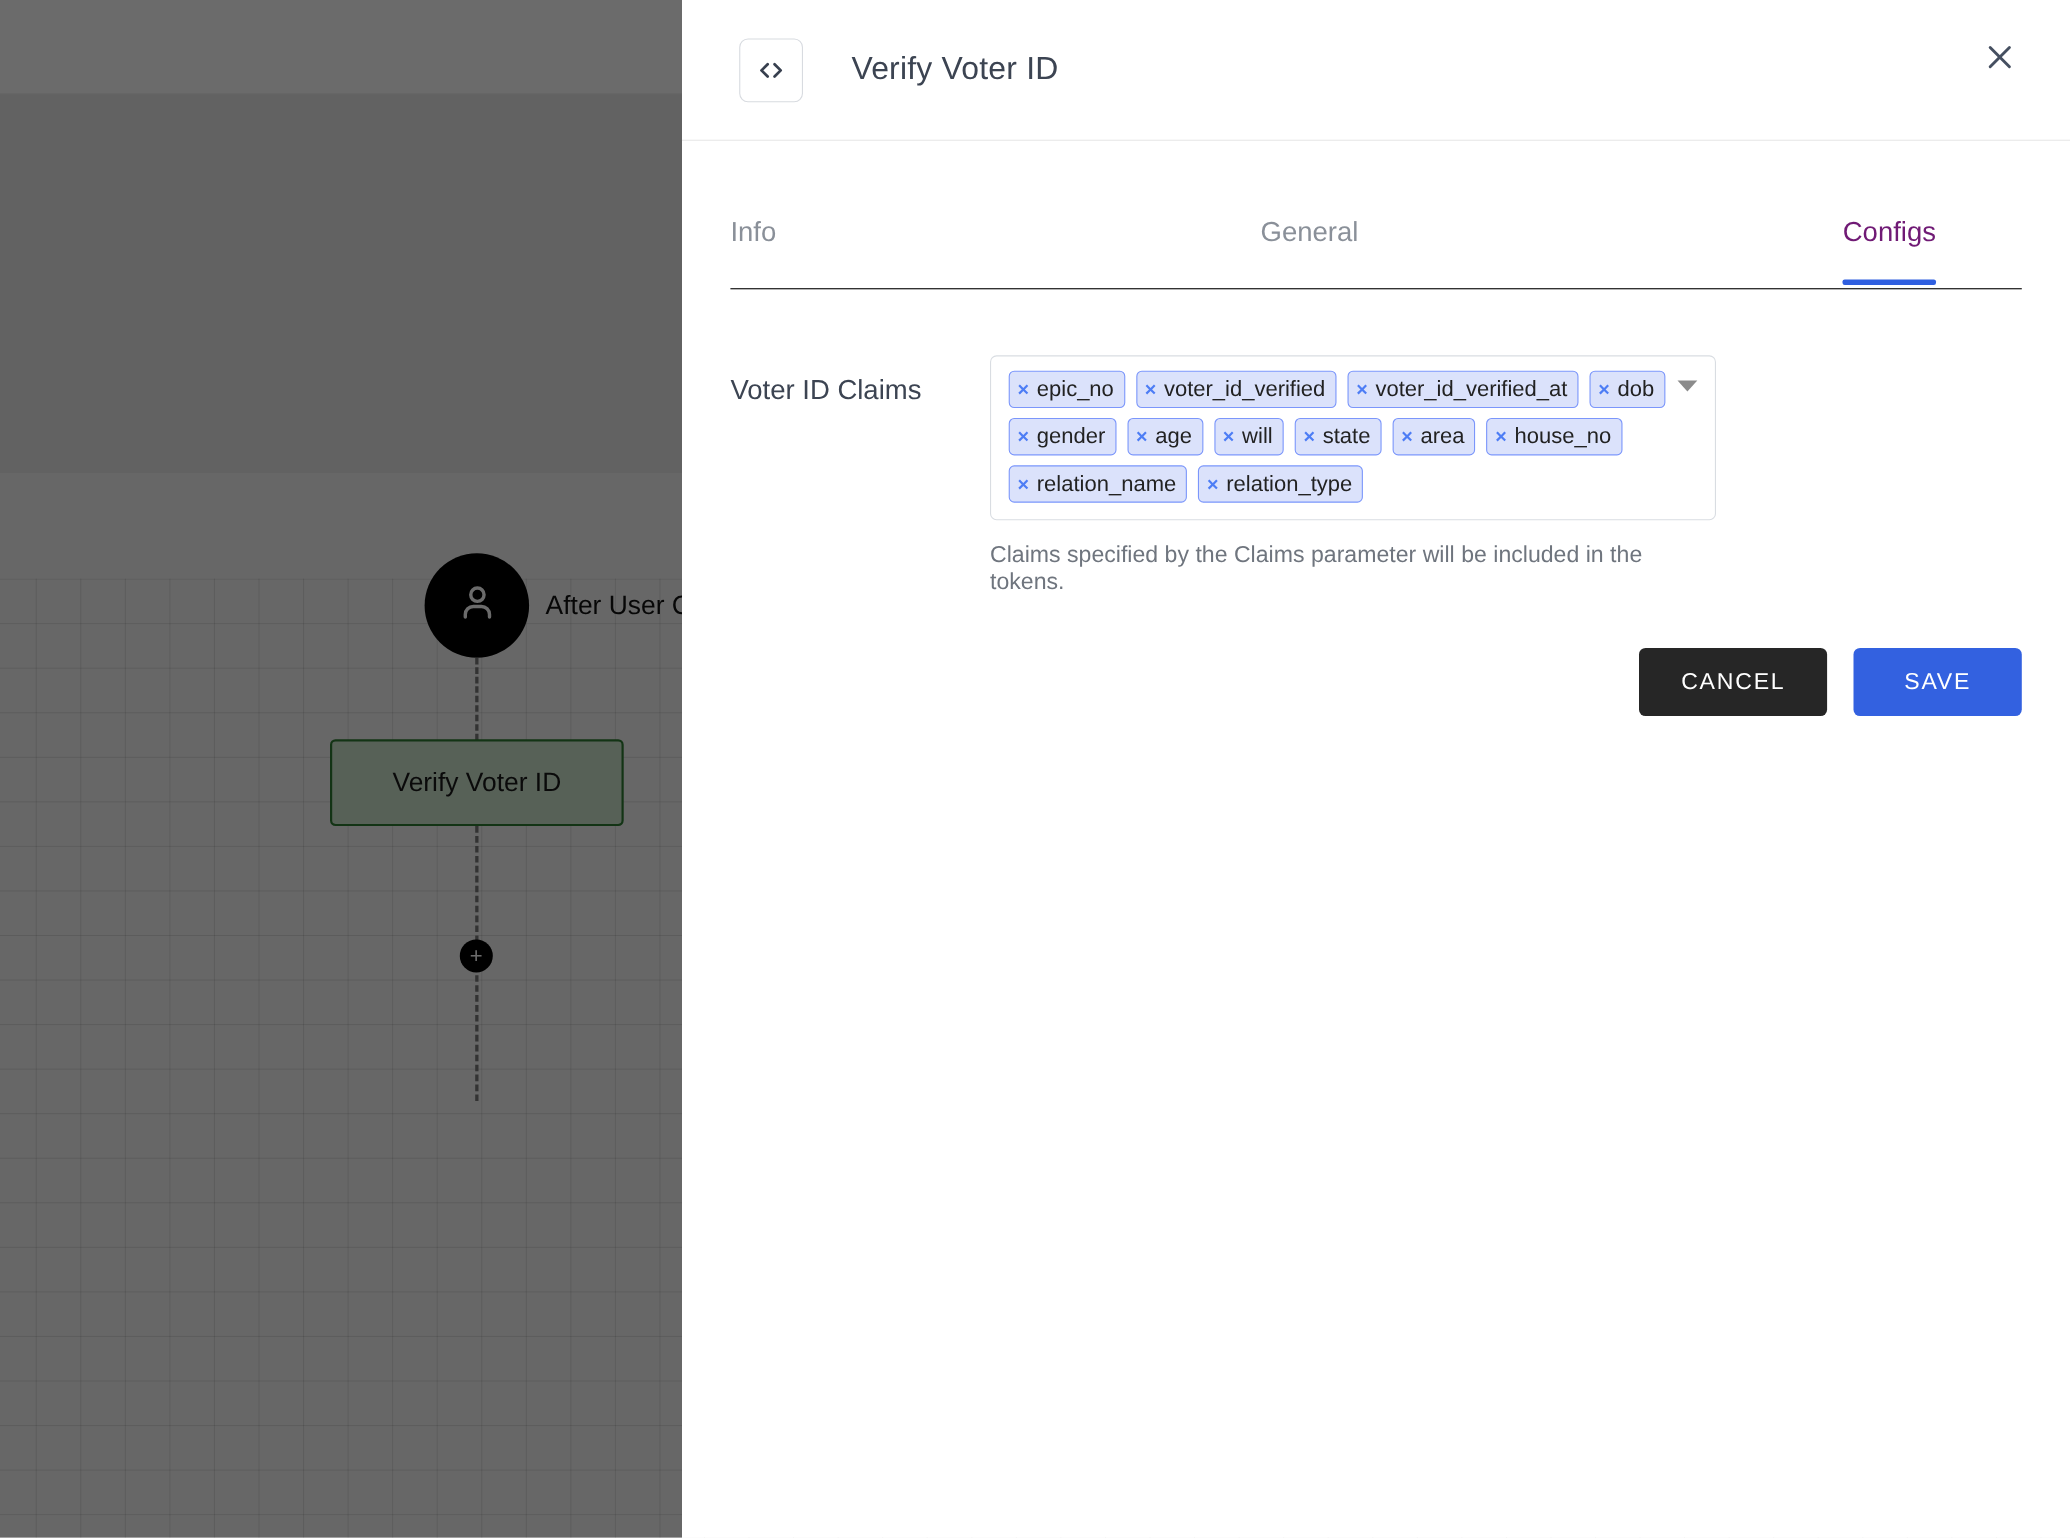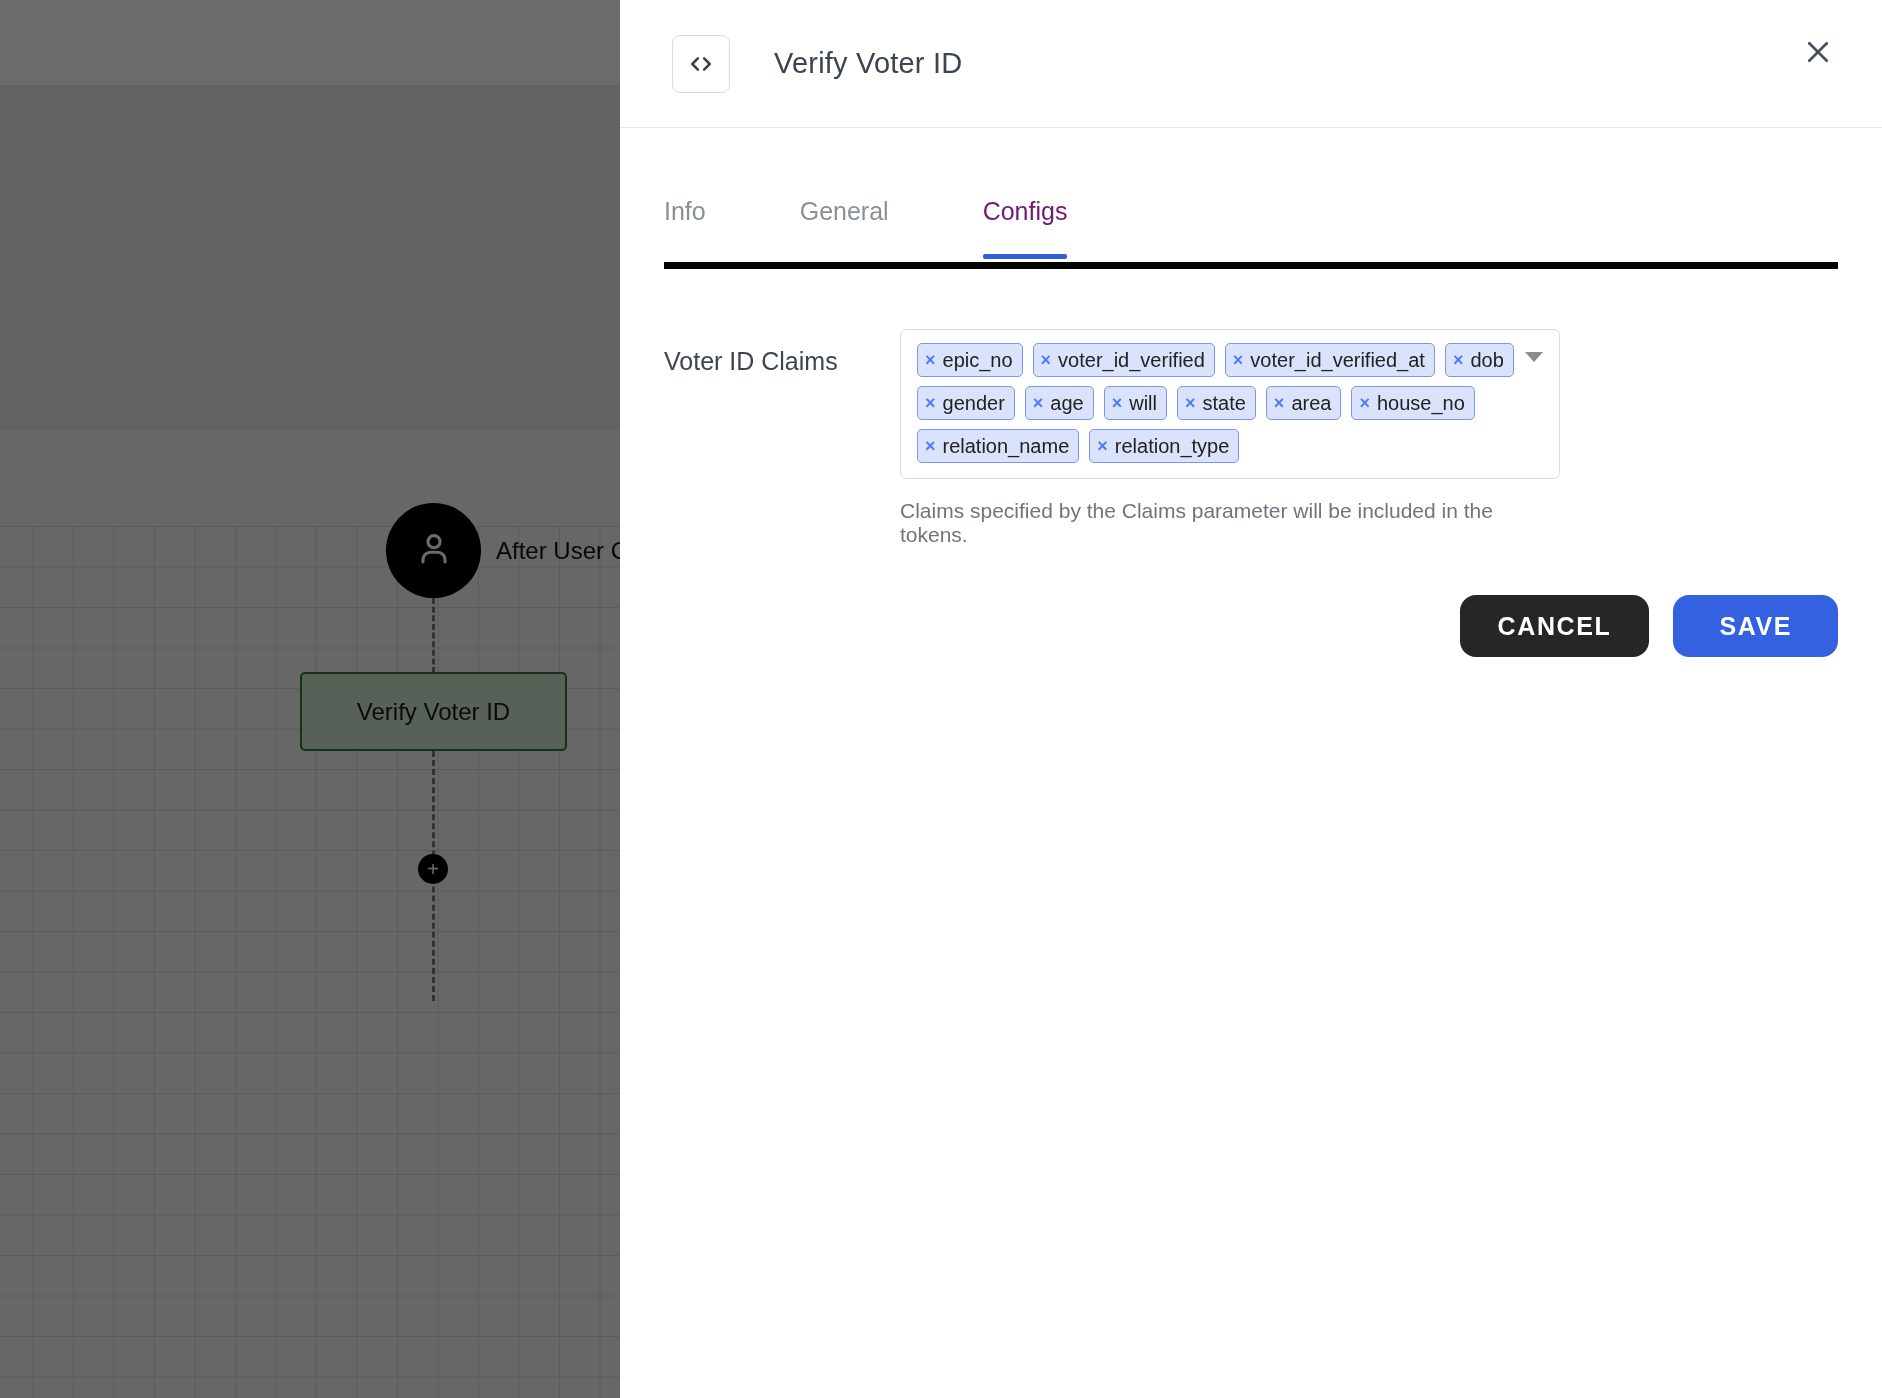--- a/index.html
+++ b/index.html
@@ -192,10 +192,11 @@
     height: 98px;
     display: flex;
     align-items: center;
-    gap: 16px;
-    border-bottom: 7px solid #000000;
+    gap: 0px;
+    border-bottom: 1px solid #000000;
     padding-top: 36px;
     box-sizing: content-box;
+    justify-content: space-between;
   }
   .tab {
     font-size: 25px;

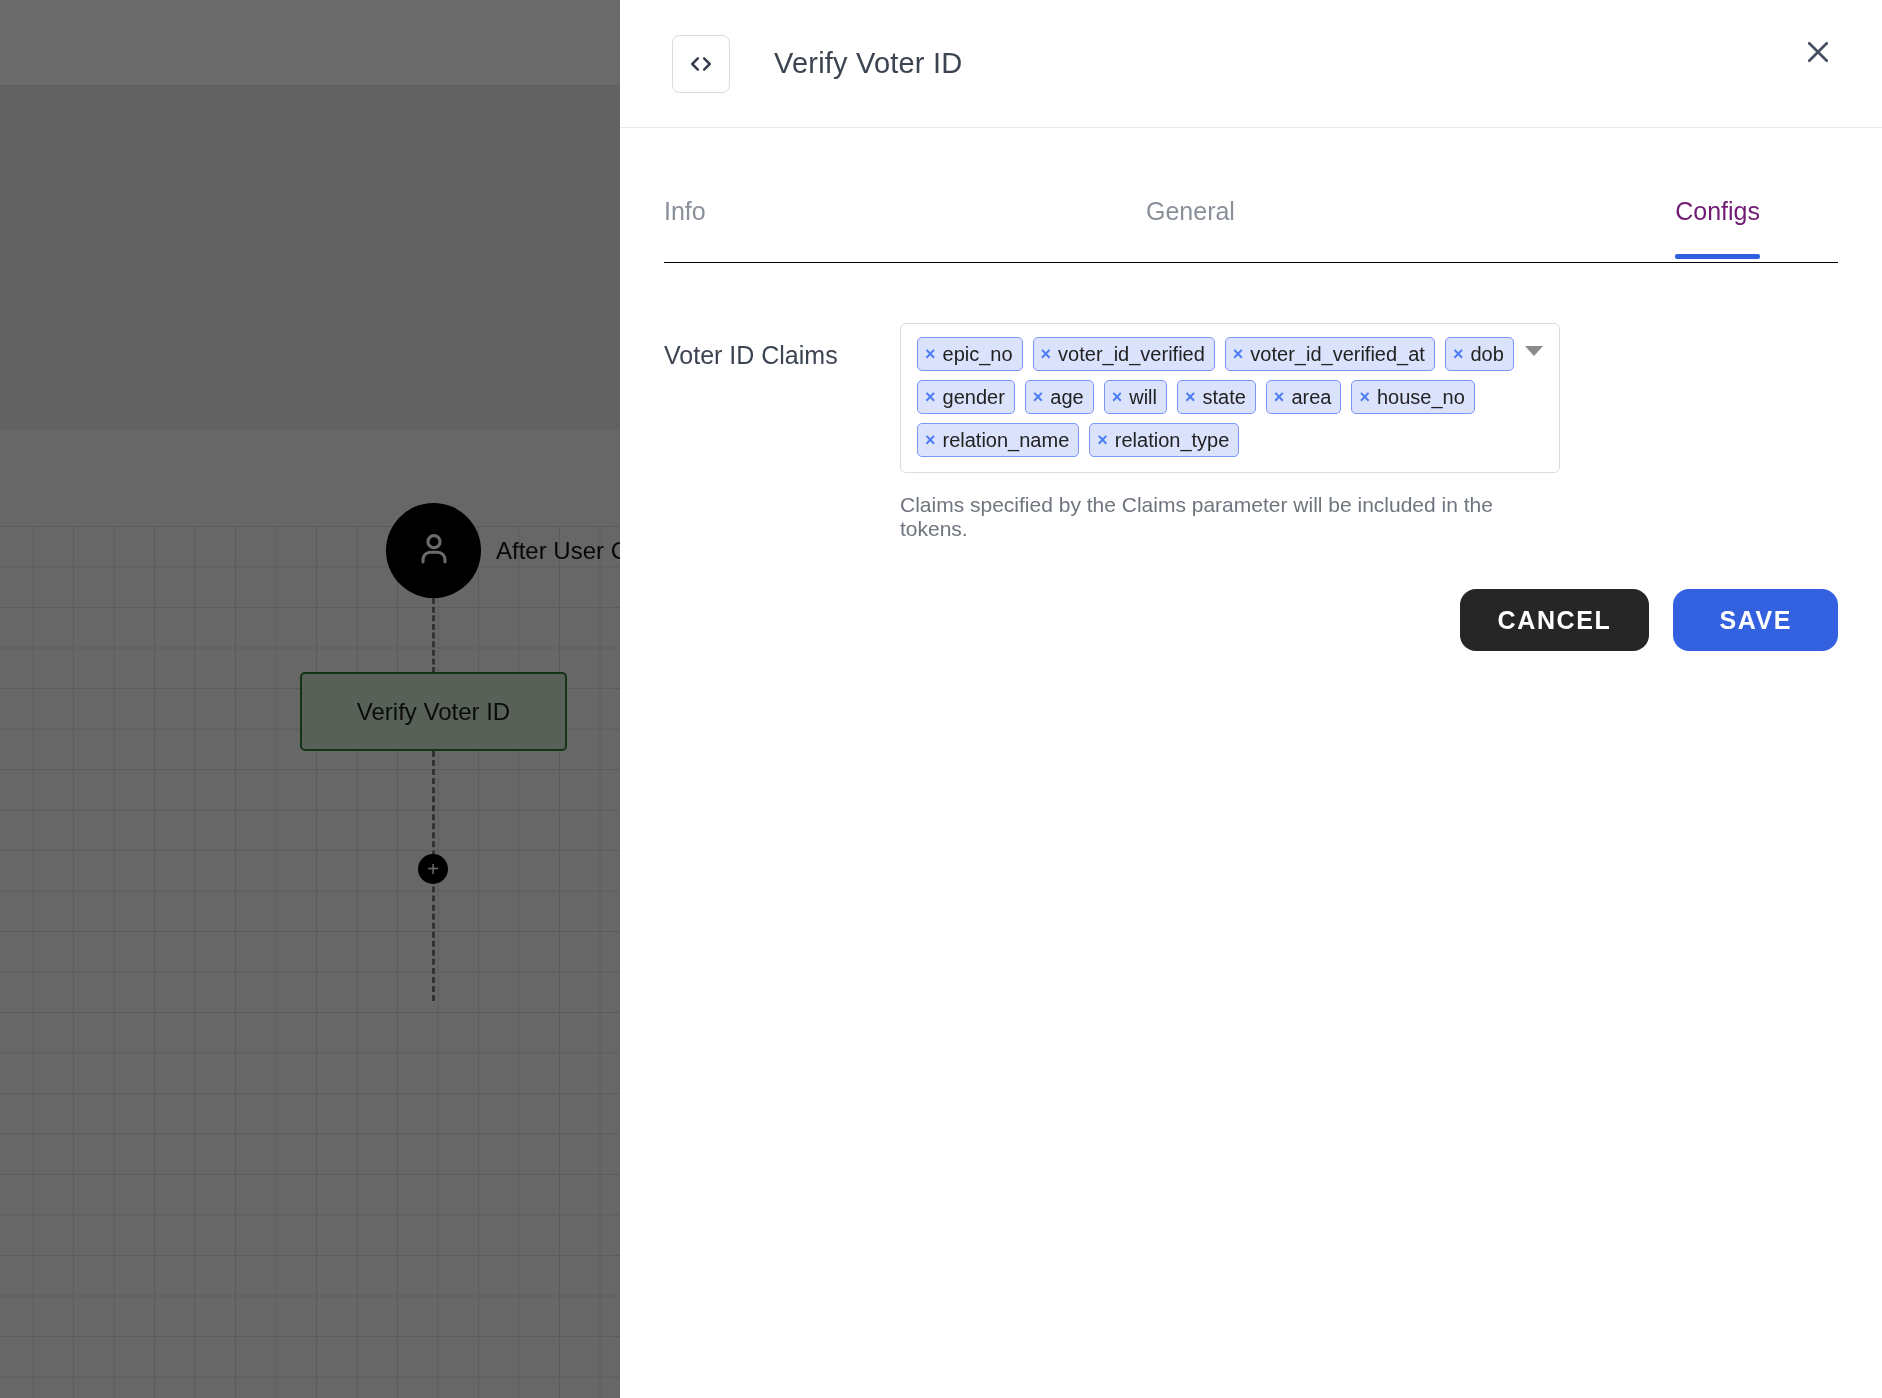--- a/index.html
+++ b/index.html
@@ -305,9 +305,9 @@
   }
   .btn {
     border: none;
-    border-radius: 16px;
-    font-size: 25px;
-    font-weight: bold;
+    border-radius: 6px;
+    font-size: 21px;
+    font-weight: normal;
     letter-spacing: 1.6px;
     height: 62px;
     padding: 0 38px;

